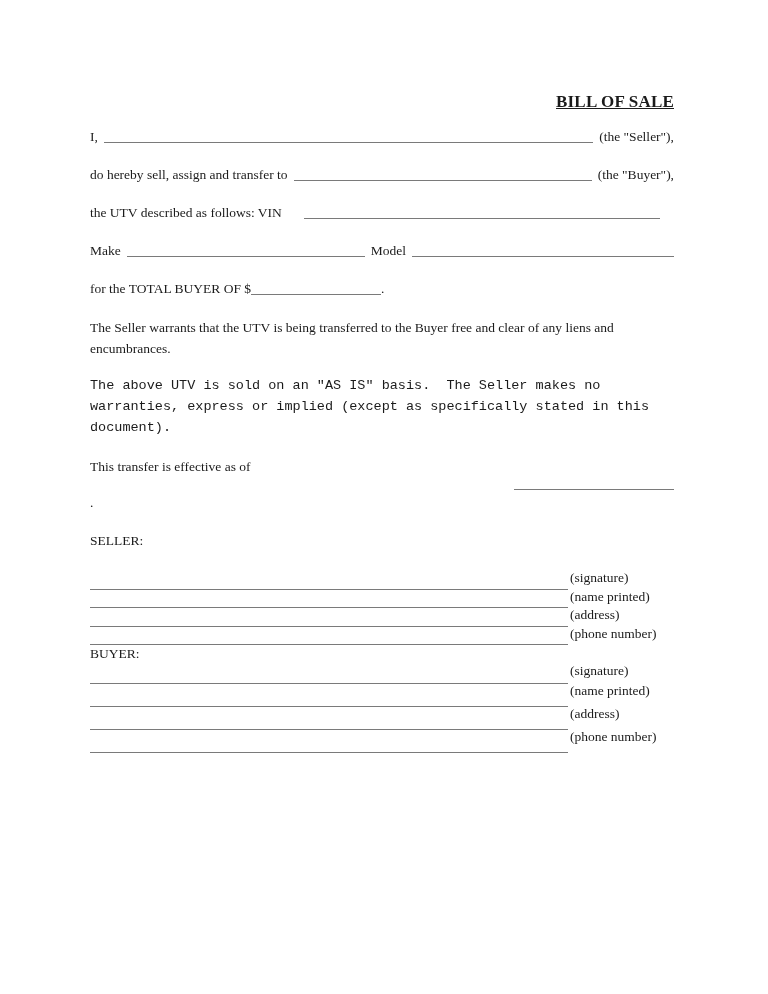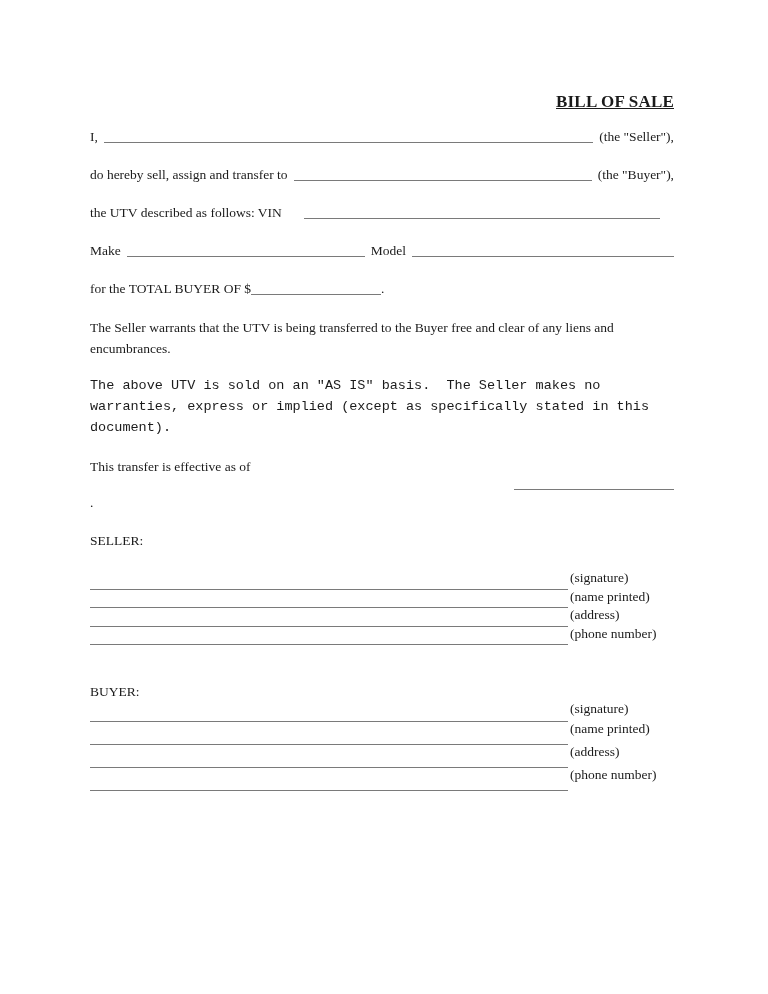--- a/index.html
+++ b/index.html
@@ -65,7 +65,7 @@
   .mt18 { margin-top: 19px; }
   .mt19 { margin-top: 19px; flex-direction: column; }
   .mt20 { margin-top: 20px; }
-  .mt38 { margin-top: 38px; }
+  .mt38 { }
   .ml6  { margin-left: 6px; }
   .ml22 { margin-left: 22px; }
   .mr6  { margin-right: 6px; }

